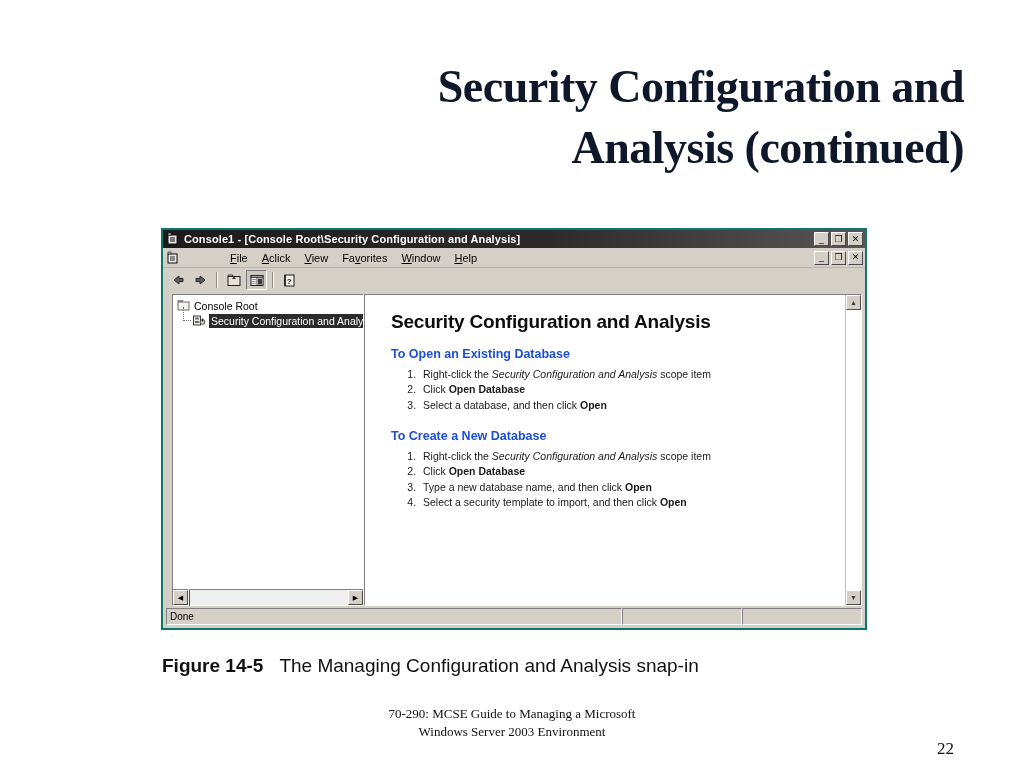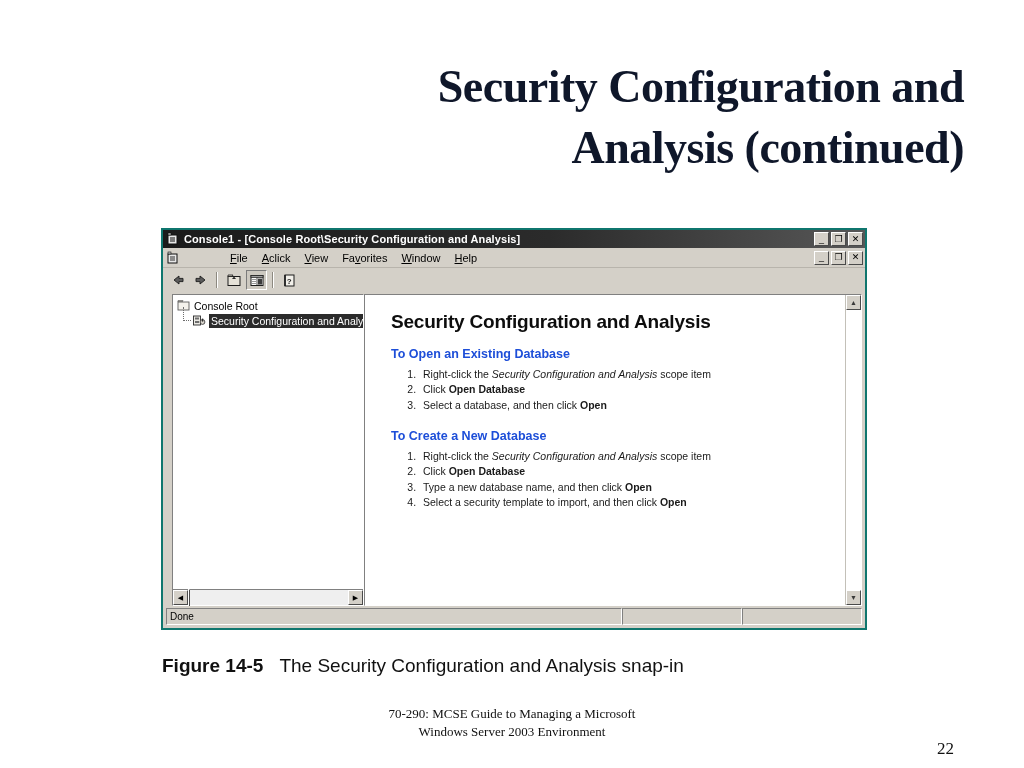--- a/index.html
+++ b/index.html
@@ -506,7 +506,7 @@
 </div>
 
 <div class="figure-caption">
-  <span class="fig-num">Figure 14-5</span><span>The Security Configuration and Analysis snap-in</span>
+  <span class="fig-num">Figure 14-5</span><span>The Managing Configuration and Analysis snap-in</span>
 </div>
 
 <div class="footer">

